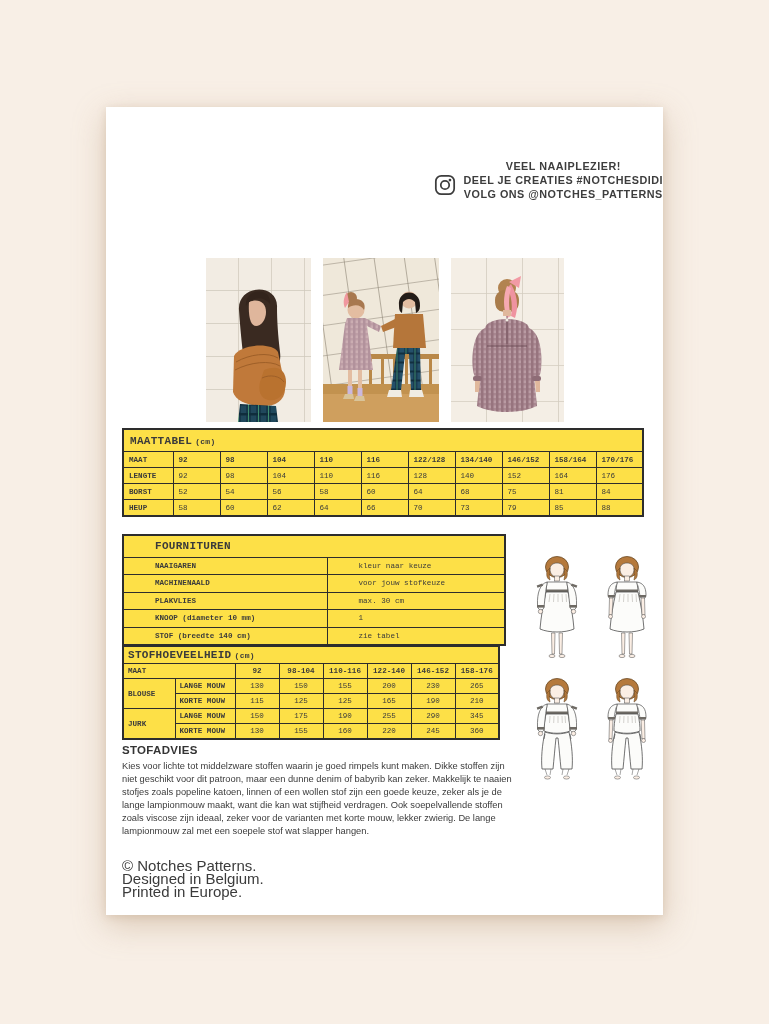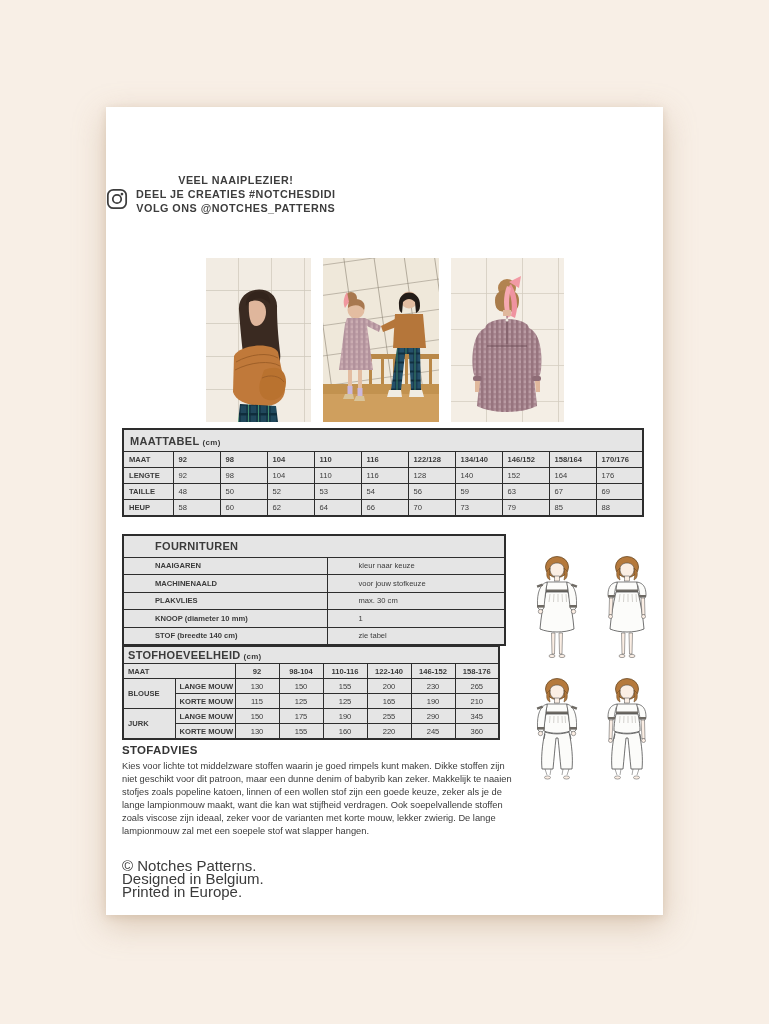--- a/index.html
+++ b/index.html
@@ -15,7 +15,7 @@
     box-shadow:0 10px 30px rgba(185,155,125,.45), 0 2px 8px rgba(185,155,125,.3);
   }
   
-  .social{position:absolute;top:66px;left:0;width:100%;display:flex;justify-content:flex-start;}
+  .social{position:absolute;top:52px;left:0;width:100%;display:flex;justify-content:flex-end;}
   .social .insta{width:22px;height:22px;margin-right:8px;margin-top:15px;flex:0 0 auto;}
   .social-text{text-align:center;font-weight:bold;font-size:10.8px;line-height:14px;letter-spacing:.5px;color:#3d3d3d;white-space:nowrap;}
   

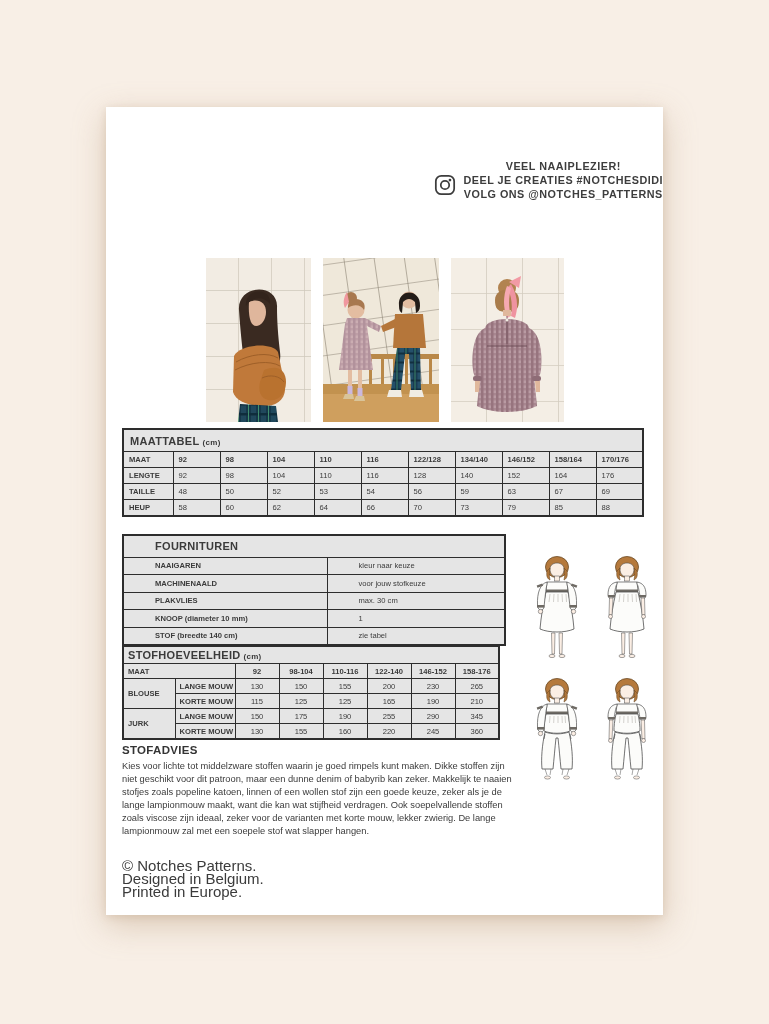--- a/index.html
+++ b/index.html
@@ -23,7 +23,7 @@
   .photo{height:164px;overflow:hidden;flex:0 0 auto;}
   .photo svg{display:block;}
   
-  table{border-collapse:collapse;table-layout:fixed;background:#e5e5e5;position:absolute;}
+  table{border-collapse:collapse;table-layout:fixed;background:#fde047;position:absolute;font-family:Liberation Mono, monospace;}
   table, td{border:1px solid #2d2d2d;}
   table{border-width:2px;}
   td{font-size:7.6px;padding:2px 5px;color:#3b3b3b;height:11px;overflow:hidden;white-space:nowrap;}

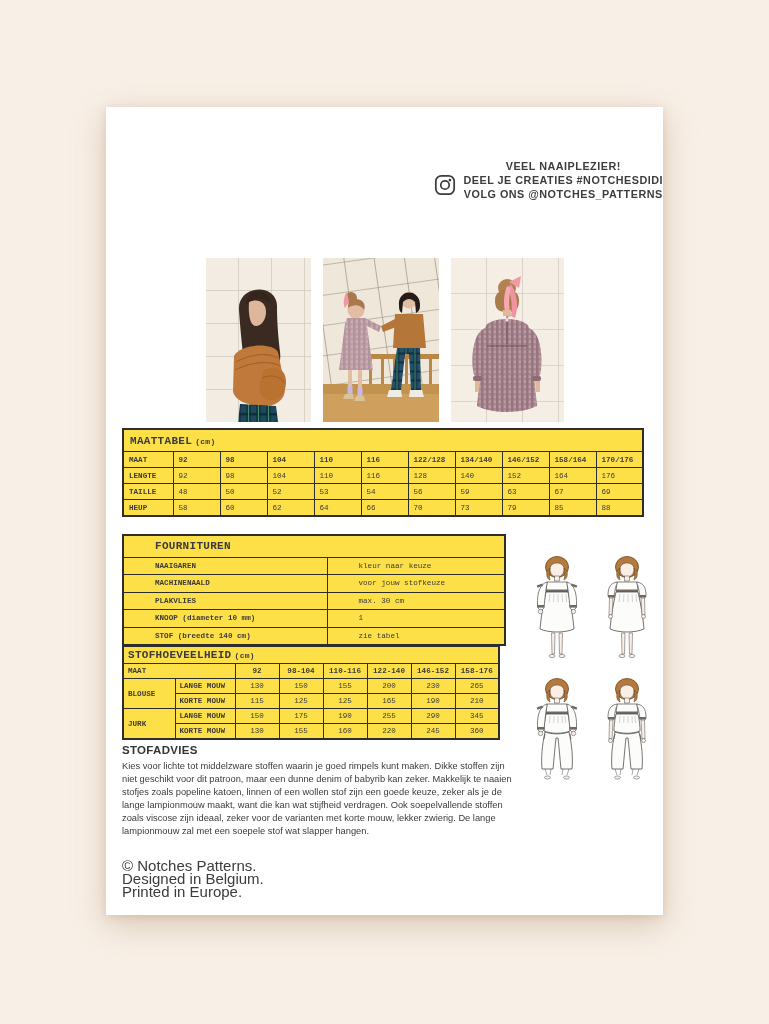--- a/index.html
+++ b/index.html
@@ -230,6 +230,19 @@
           <td>176</td>
         </tr>
         <tr>
+          <td class="lbl">BORST</td>
+          <td>52</td>
+          <td>54</td>
+          <td>56</td>
+          <td>58</td>
+          <td>60</td>
+          <td>64</td>
+          <td>68</td>
+          <td>75</td>
+          <td>81</td>
+          <td>84</td>
+        </tr>
+        <tr>
           <td class="lbl">TAILLE</td>
           <td>48</td>
           <td>50</td>

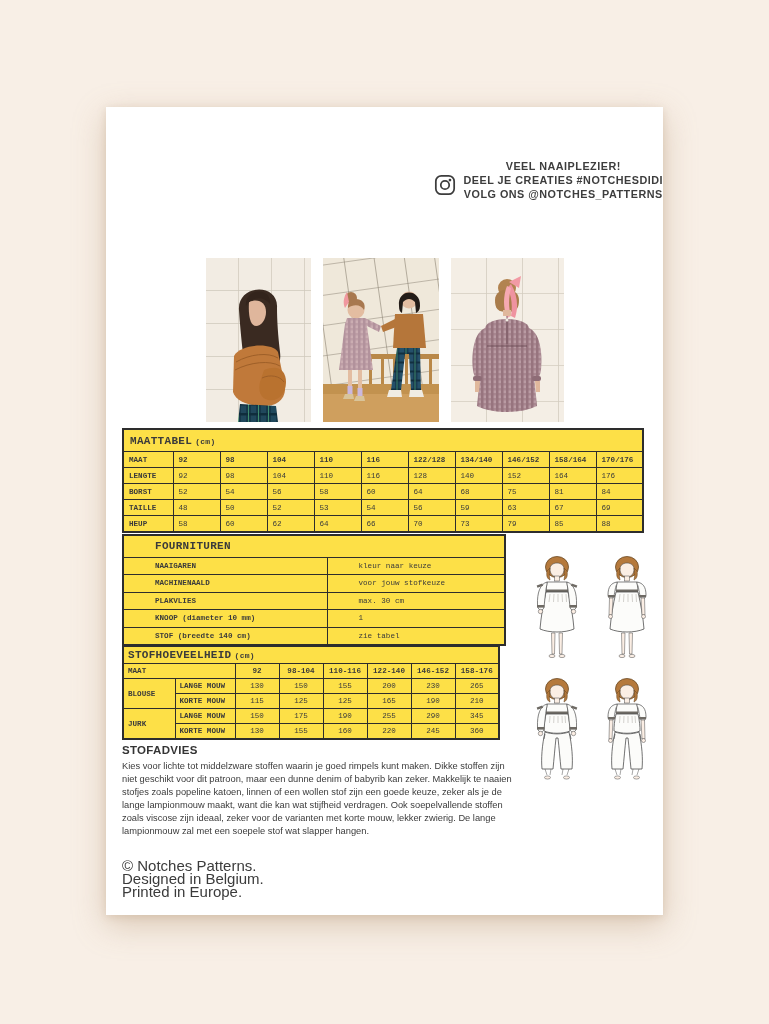--- a/index.html
+++ b/index.html
@@ -243,19 +243,6 @@
           <td>84</td>
         </tr>
         <tr>
-          <td class="lbl">TAILLE</td>
-          <td>48</td>
-          <td>50</td>
-          <td>52</td>
-          <td>53</td>
-          <td>54</td>
-          <td>56</td>
-          <td>59</td>
-          <td>63</td>
-          <td>67</td>
-          <td>69</td>
-        </tr>
-        <tr>
           <td class="lbl">HEUP</td>
           <td>58</td>
           <td>60</td>

